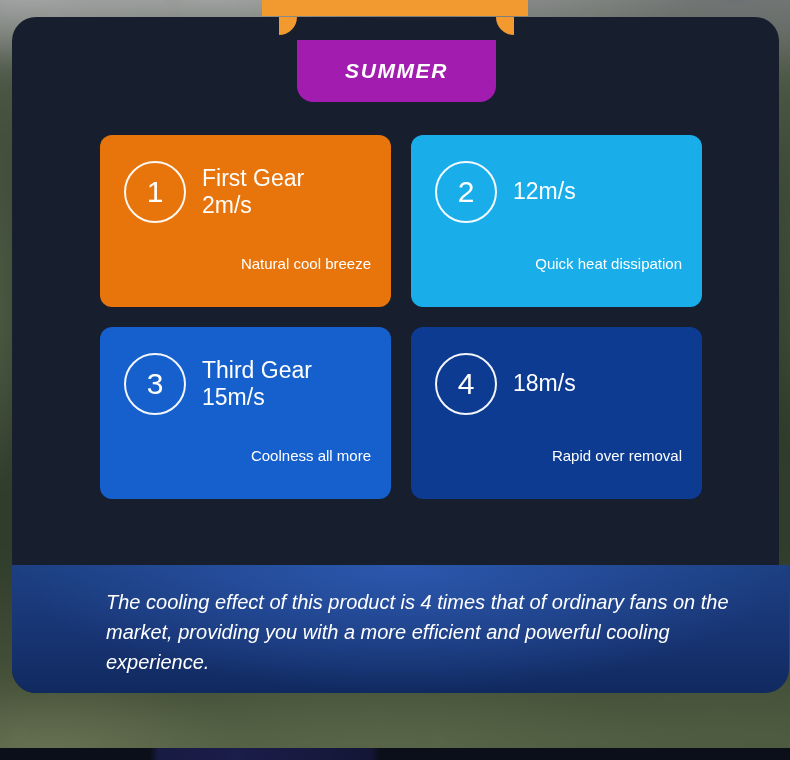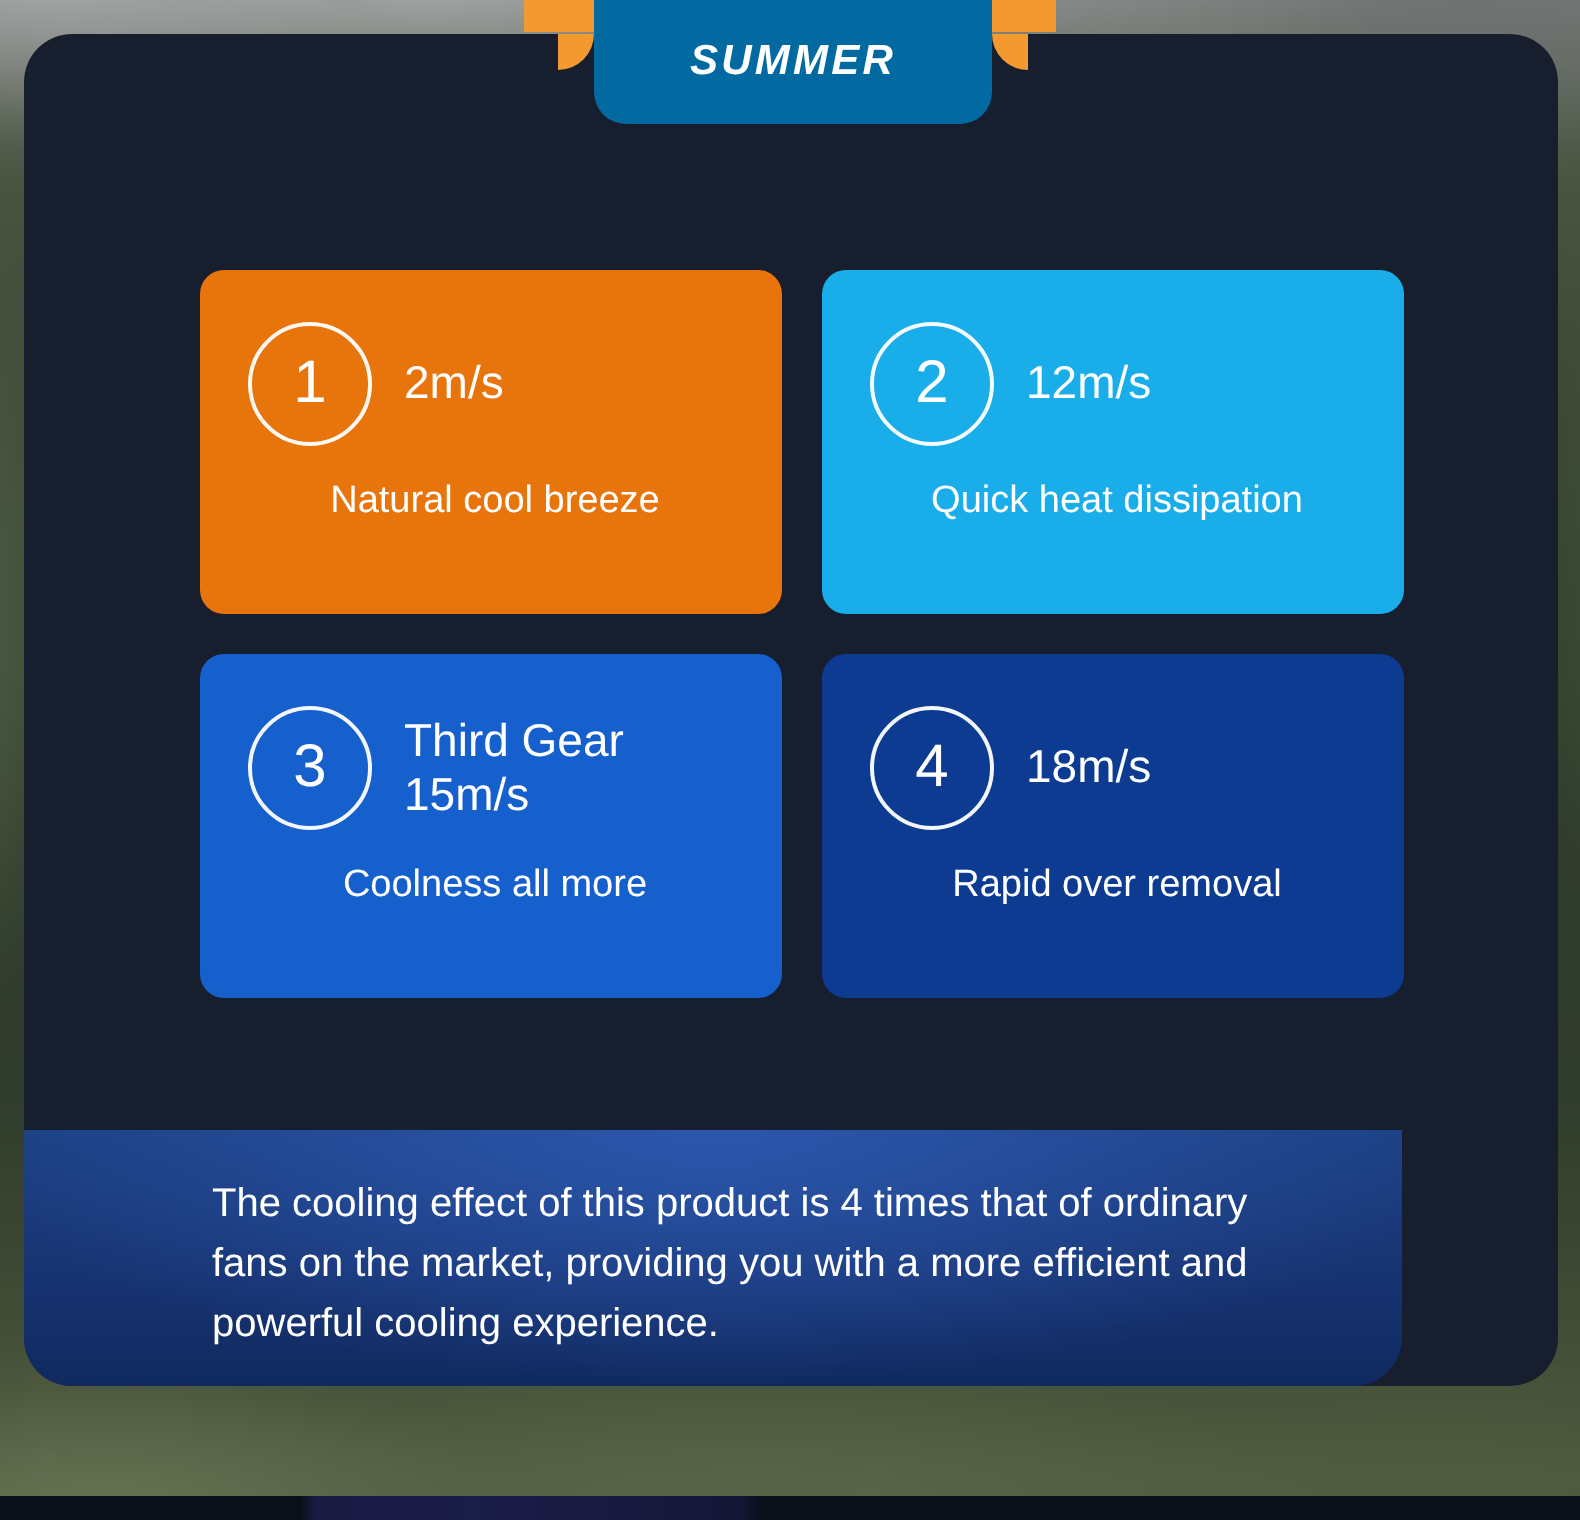--- a/index.html
+++ b/index.html
@@ -272,7 +272,7 @@
     <div class="banner-top" style="background: rgb(242, 153, 47);"></div>
     <div class="notch left" style="background: rgb(23, 30, 46);"></div>
     <div class="notch right" style="background: rgb(23, 30, 46);"></div>
-    <div class="banner-tab" style="background: #0369a1;">
+    <div class="banner-tab" style="background: #a21caf; margin-top: 40px;">
       <span class="label">SUMMER</span>
     </div>
   </div>

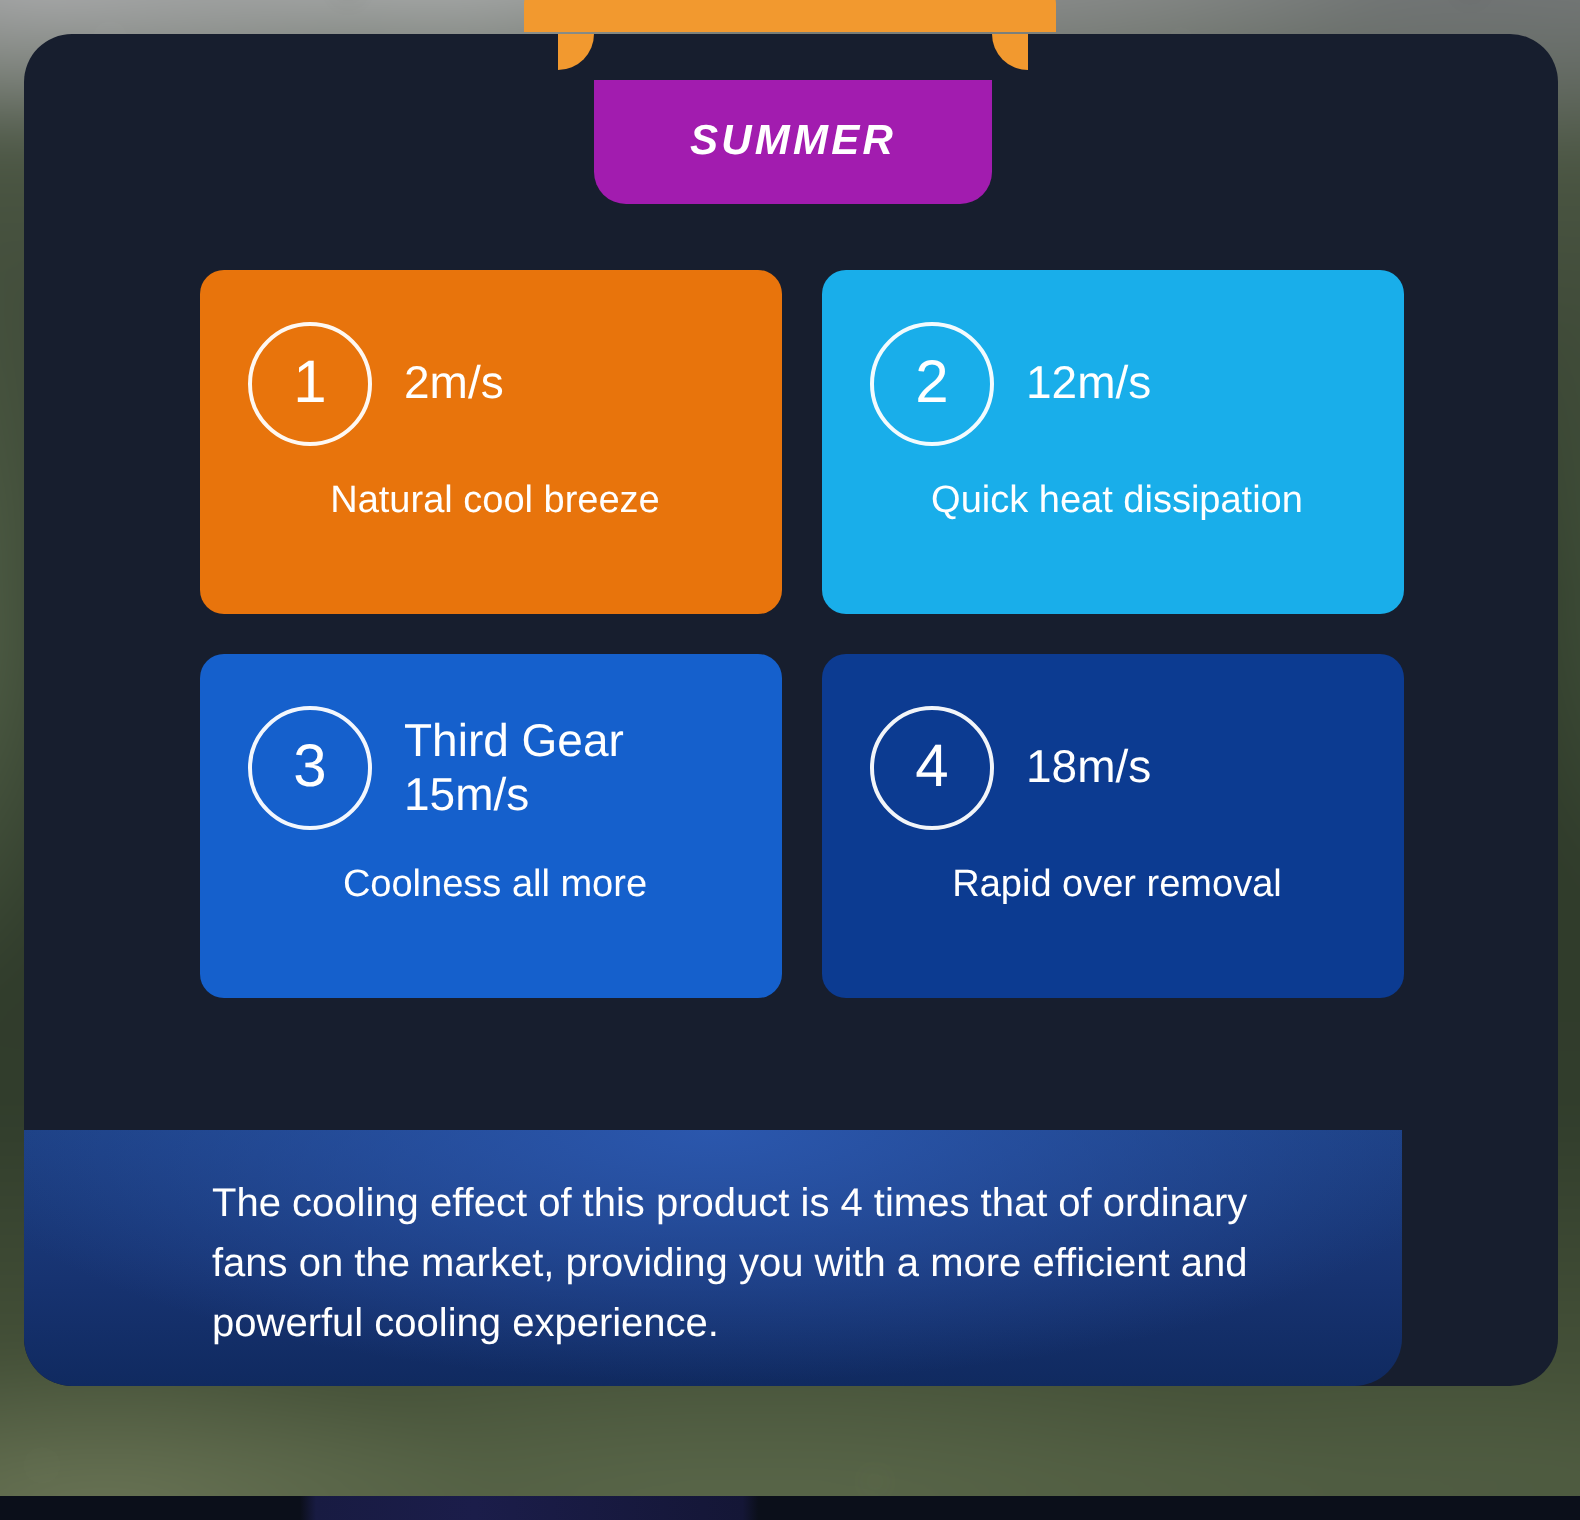--- a/index.html
+++ b/index.html
@@ -224,6 +224,7 @@
         <div class="card-head">
           <div class="num-circle">1</div>
           <div class="card-titles">
+            <div class="card-title">First Gear</div>
             <div class="card-speed">2m/s</div>
           </div>
         </div>

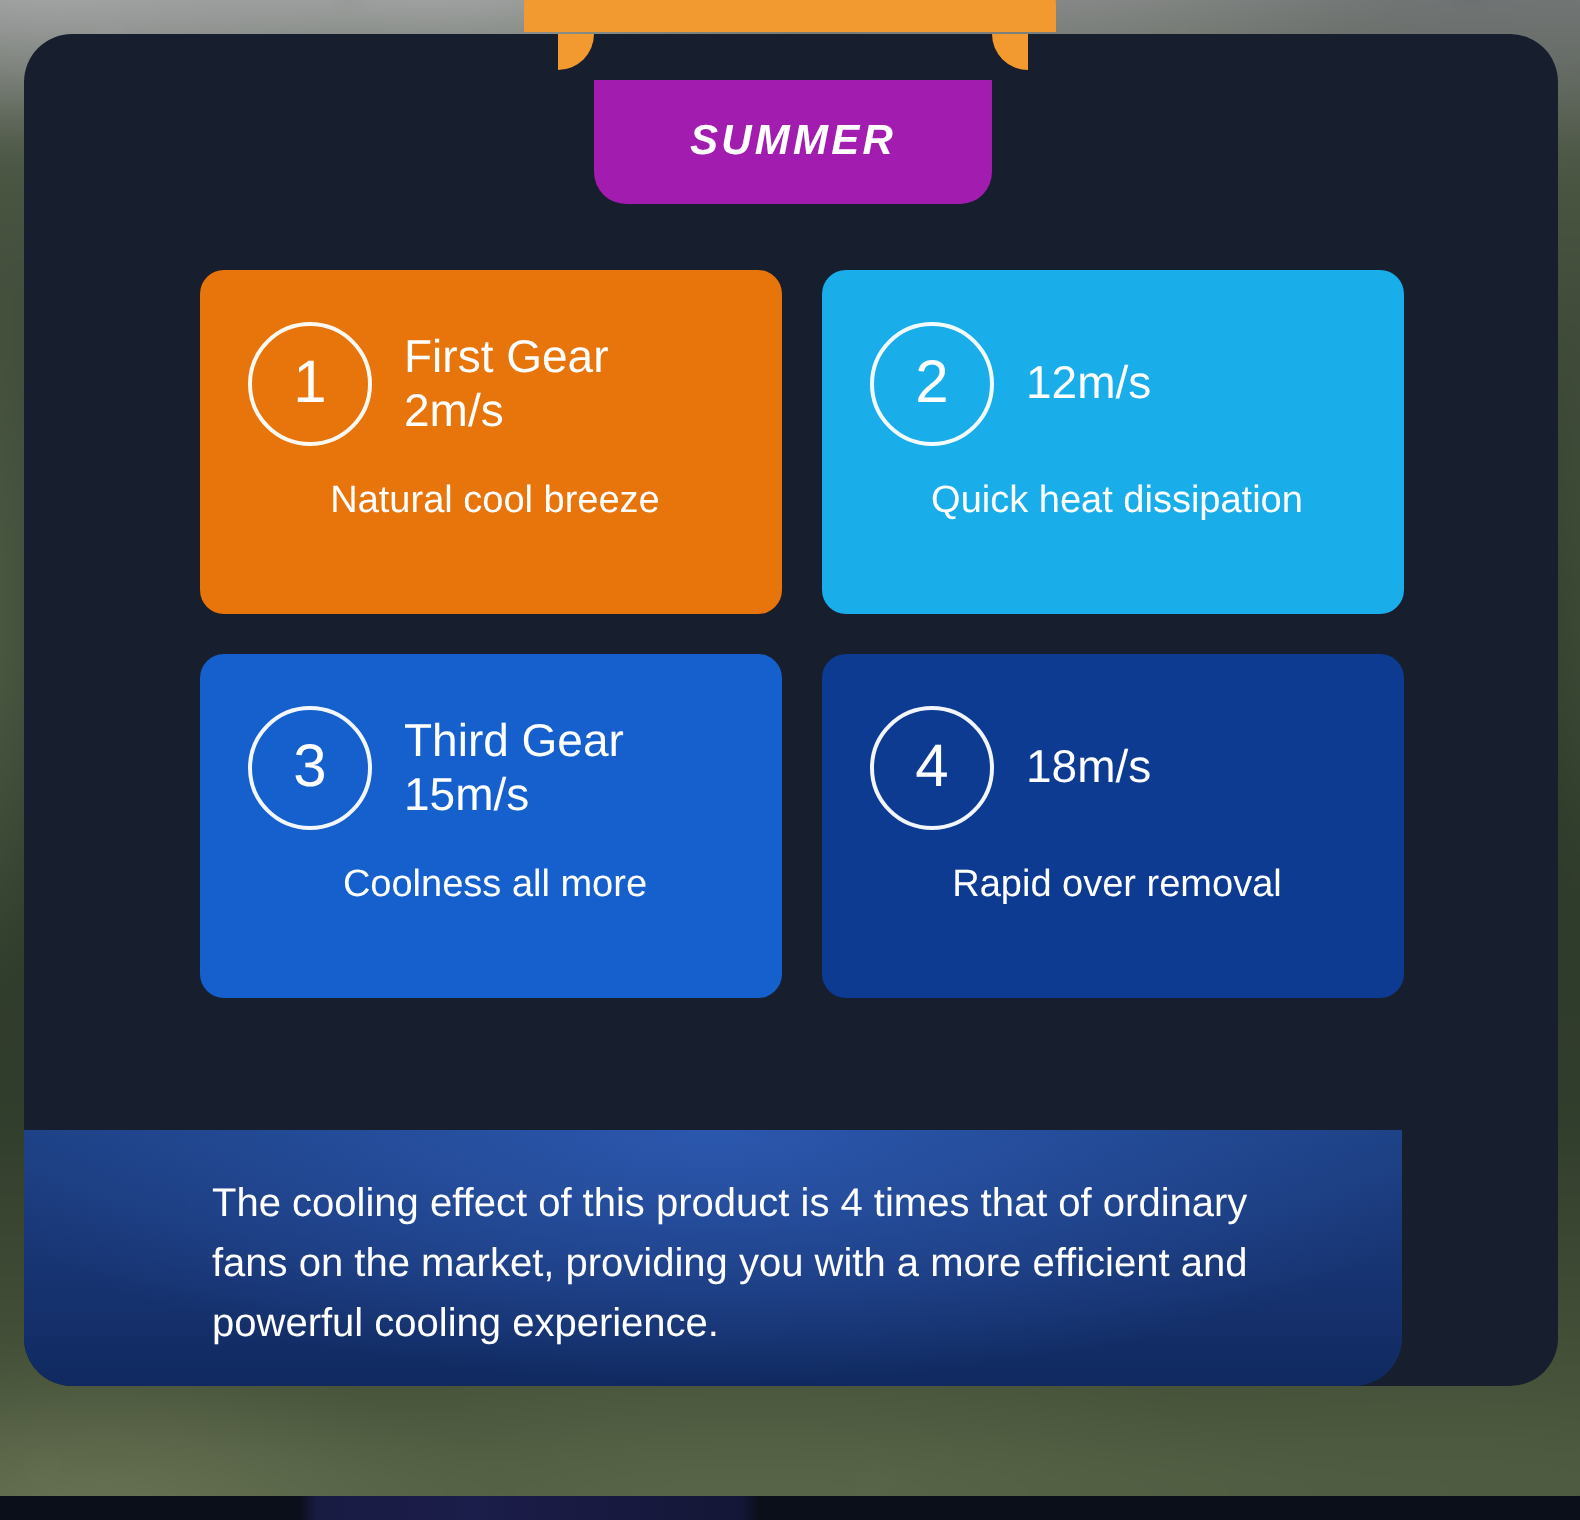--- a/index.html
+++ b/index.html
@@ -180,10 +180,10 @@
     font-weight: 400;
   }
   .card-desc {
-    margin-top: 17px;
-    text-align: center;
-    color: #ffffff;
-    font-size: 19px;
+    margin-top: 32px;
+    text-align: right;
+    color: #ffffff;
+    font-size: 15px;
     font-weight: 400;
   }
 

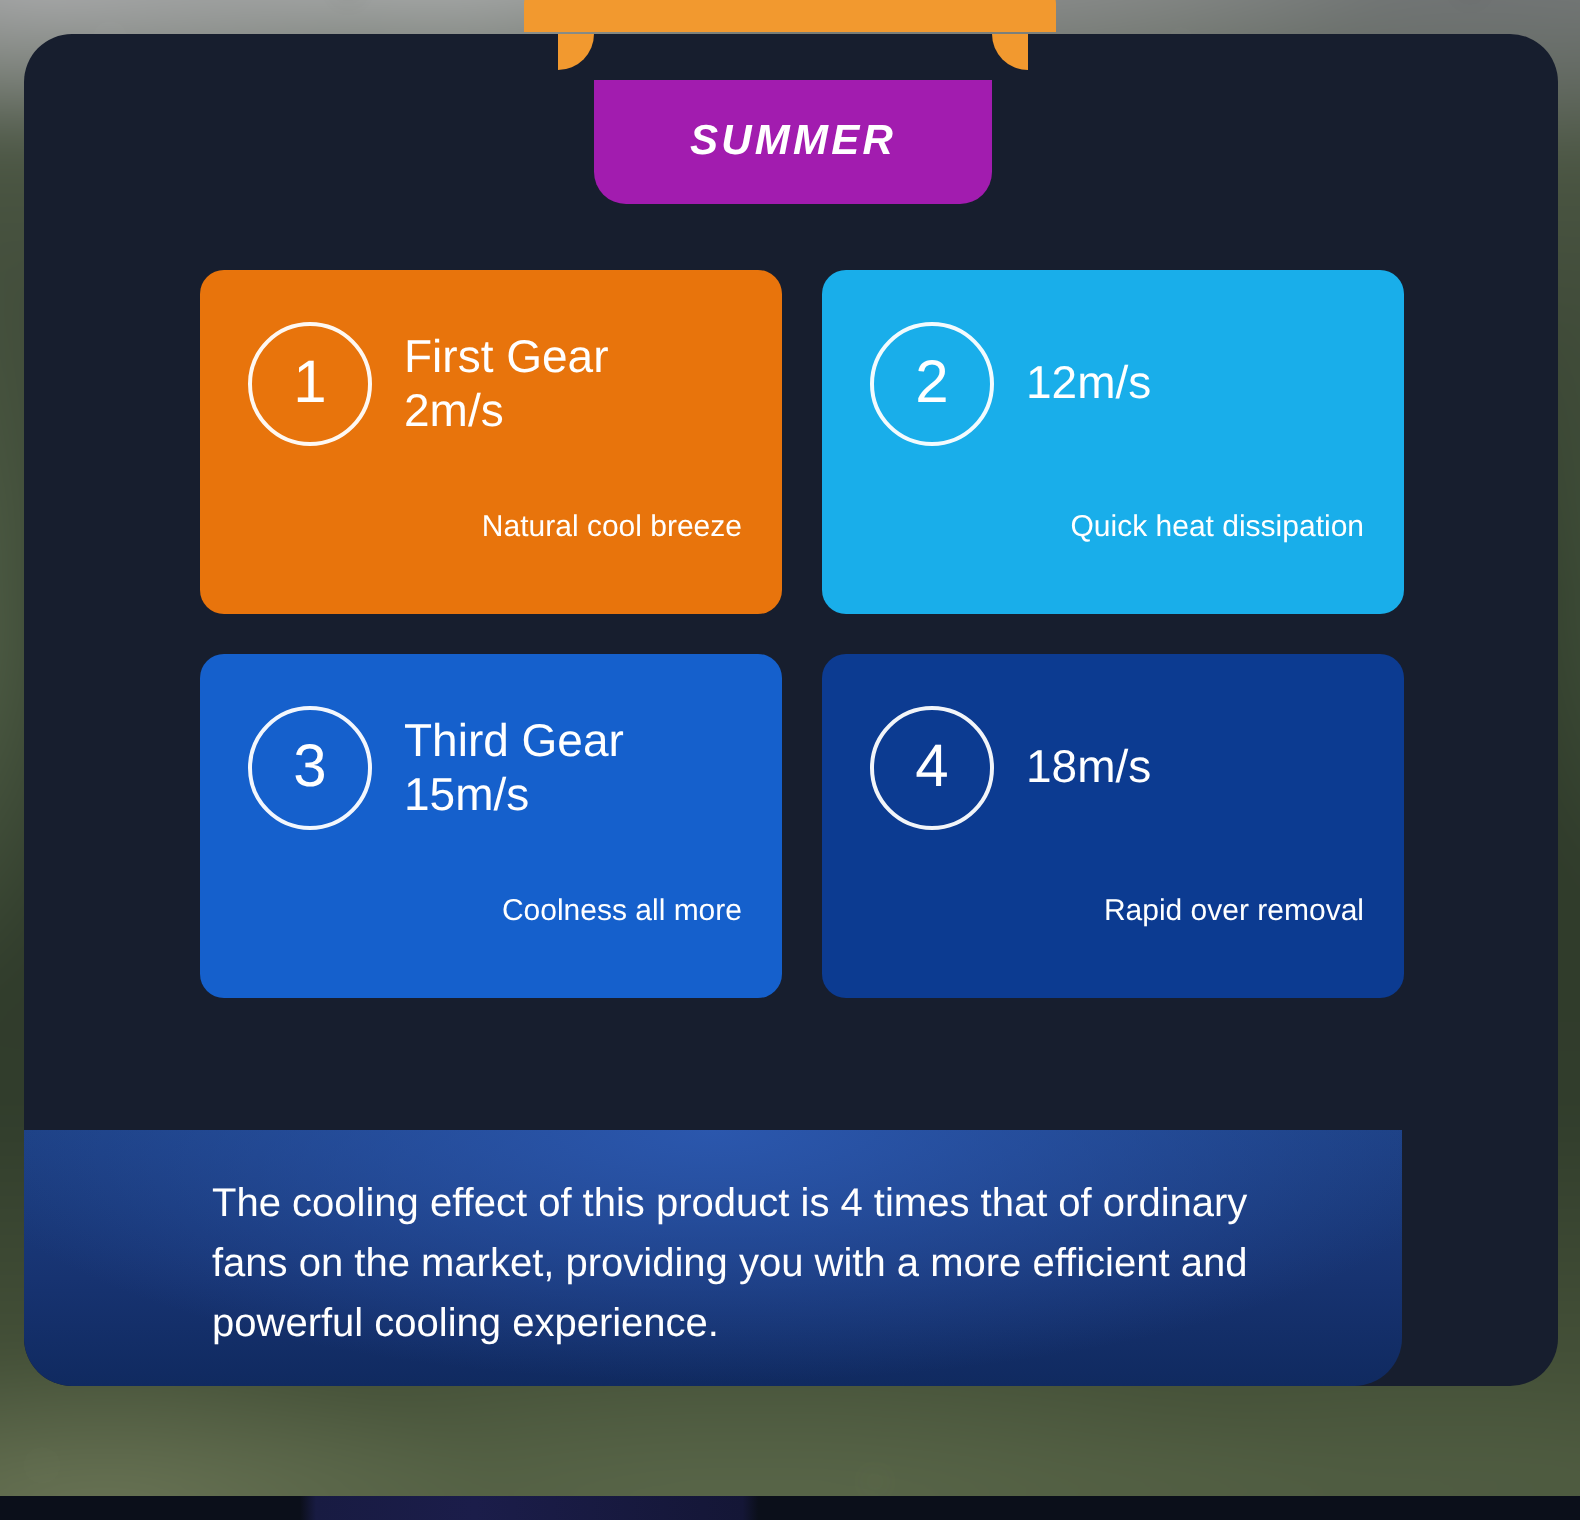--- a/index.html
+++ b/index.html
@@ -192,7 +192,7 @@
     position: absolute;
     left: 12px;
     top: 565px;
-    width: 689px;
+    width: 777px;
     height: 128px;
     border-radius: 0 0 24px 24px;
     background:
@@ -200,6 +200,7 @@
       linear-gradient(180deg, #1b3c7f 0%, #1a3straight 0%, #17326d 55%, #0e2558 100%);
     background-color: #14306a;
     overflow: hidden;
+    font-style: italic;
   }
   .footer-inner {
     padding: 22px 60px 0 94px;

